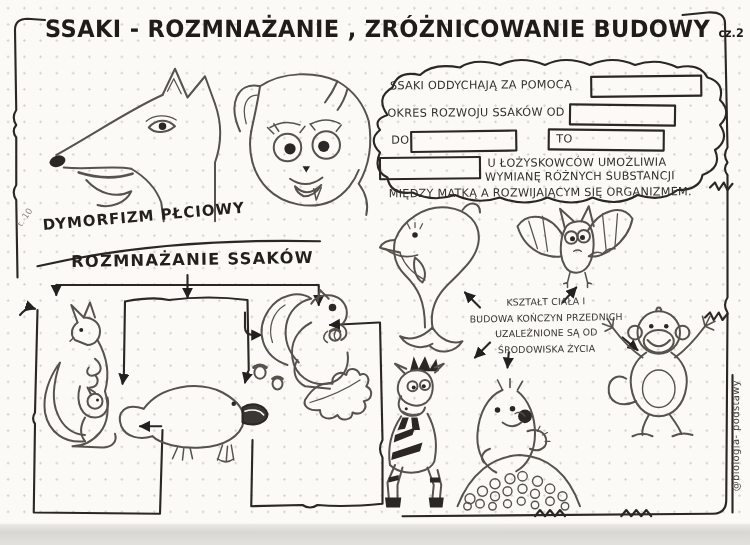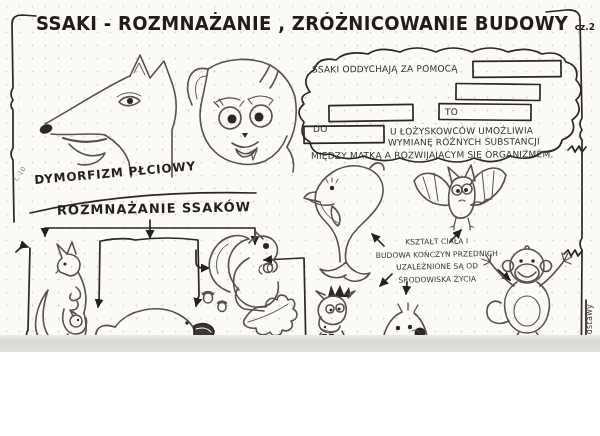--- a/index.html
+++ b/index.html
@@ -4,7 +4,7 @@
 <style>
   html,body{margin:0;padding:0;}
   .page{
-    position:relative; width:600px; height:352px; overflow:hidden;
+    position:relative; width:600px; height:436px; overflow:hidden;
     background-color:#fbfaf7;
     background-image:radial-gradient(#d7d5cf 0.9px, transparent 1.1px);
     background-size:13px 13px;

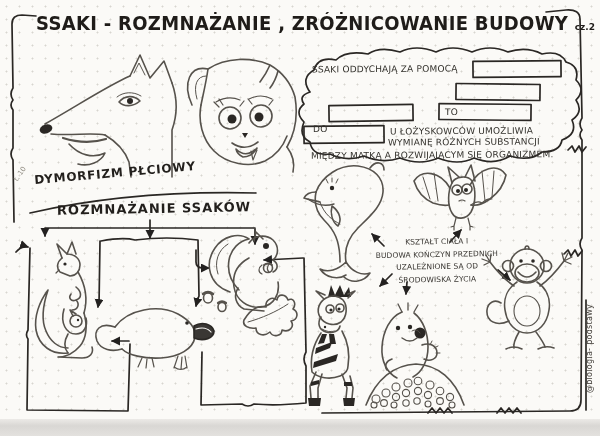--- a/index.html
+++ b/index.html
@@ -306,6 +306,7 @@
   <div class="t h-roz">ROZMNAŻANIE SSAKÓW</div>
 
   <div class="t cl" style="left:312px;top:64px;">SSAKI ODDYCHAJĄ ZA POMOCĄ</div>
+  <div class="t cl" style="left:310px;top:86px;">OKRES ROZWOJU SSAKÓW OD</div>
   <div class="t cl" style="left:313px;top:124px;">DO</div>
   <div class="t cl" style="left:445px;top:107px;">TO</div>
   <div class="t cl" style="left:390px;top:126px;">U ŁOŻYSKOWCÓW UMOŻLIWIA</div>

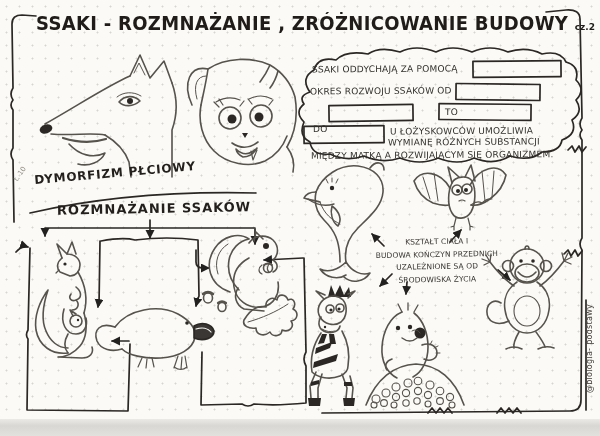--- a/index.html
+++ b/index.html
@@ -307,7 +307,7 @@
 
   <div class="t cl" style="left:312px;top:64px;">SSAKI ODDYCHAJĄ ZA POMOCĄ</div>
   <div class="t cl" style="left:310px;top:86px;">OKRES ROZWOJU SSAKÓW OD</div>
-  <div class="t cl" style="left:313px;top:124px;">DO</div>
+  <div class="t cl" style="left:313px;top:108px;">DO</div>
   <div class="t cl" style="left:445px;top:107px;">TO</div>
   <div class="t cl" style="left:390px;top:126px;">U ŁOŻYSKOWCÓW UMOŻLIWIA</div>
   <div class="t cl" style="left:388px;top:137px;">WYMIANĘ RÓŻNYCH SUBSTANCJI</div>

